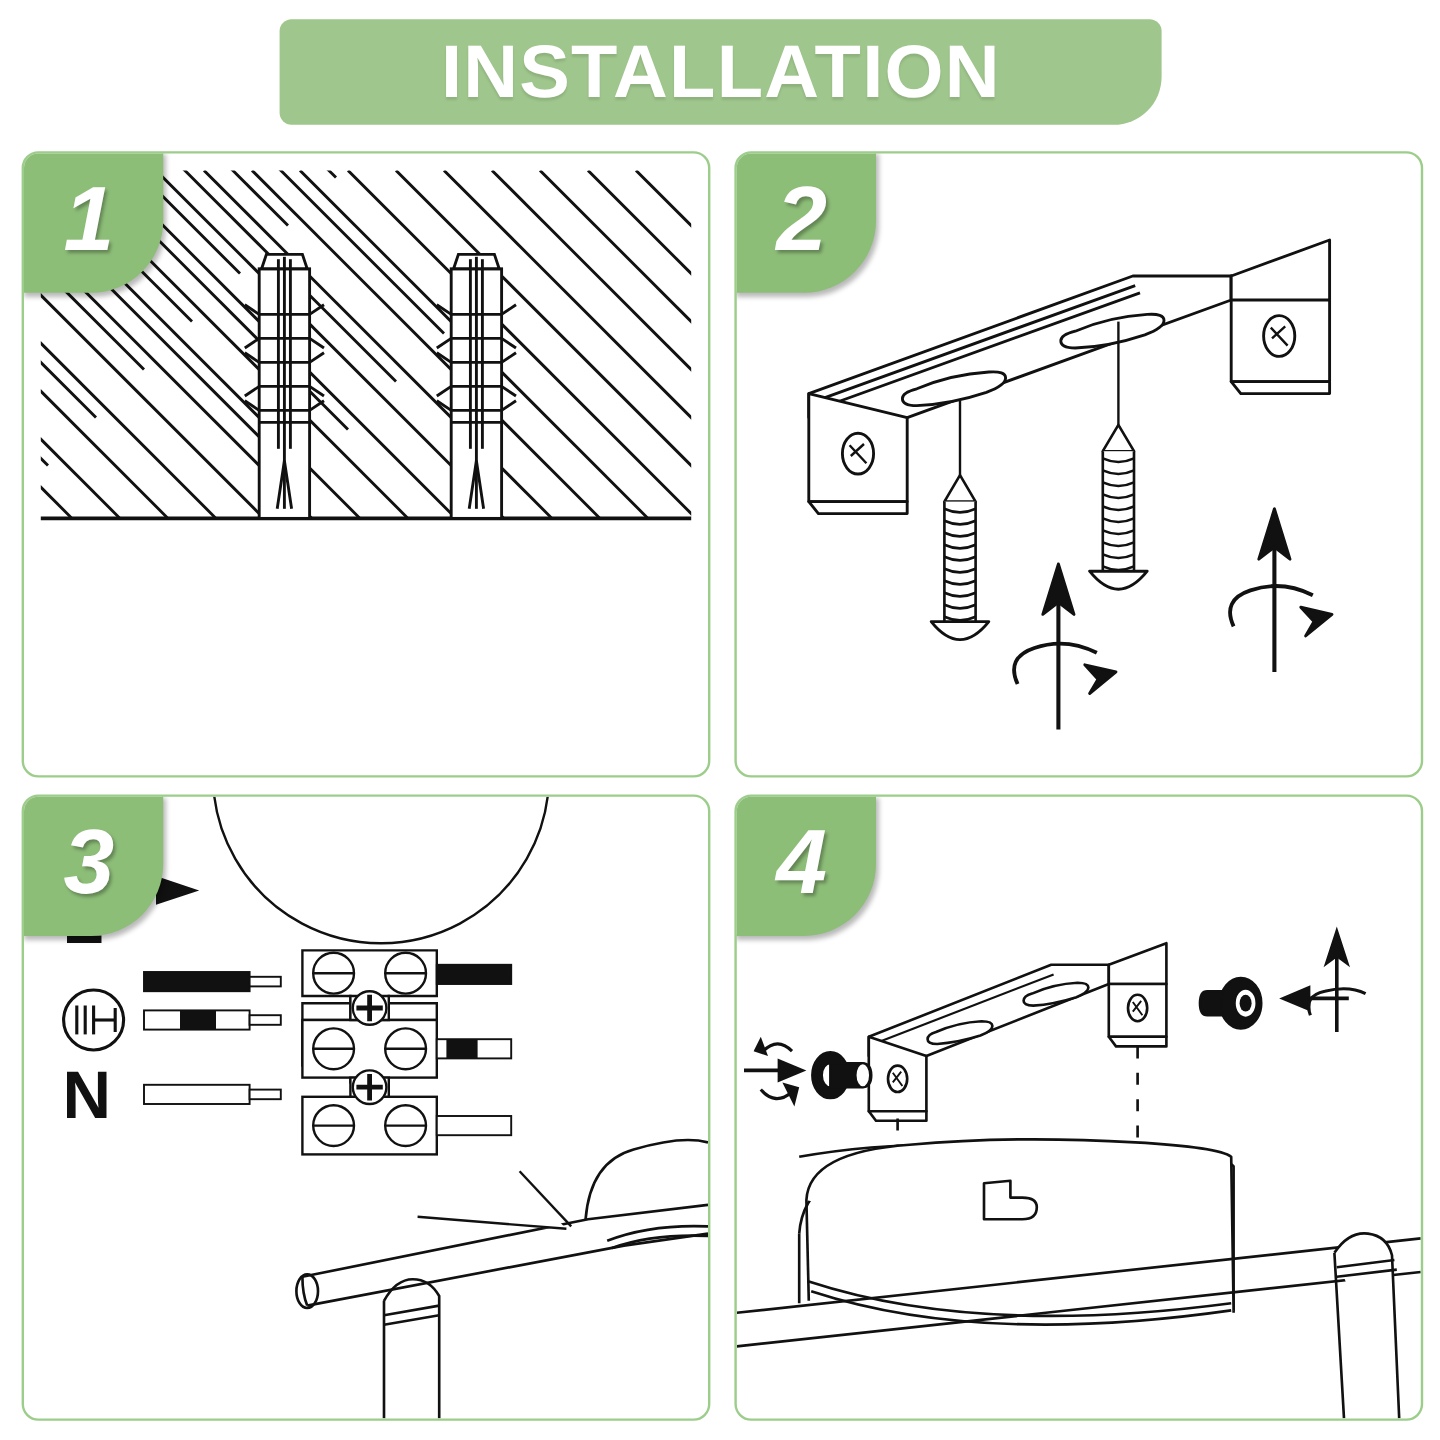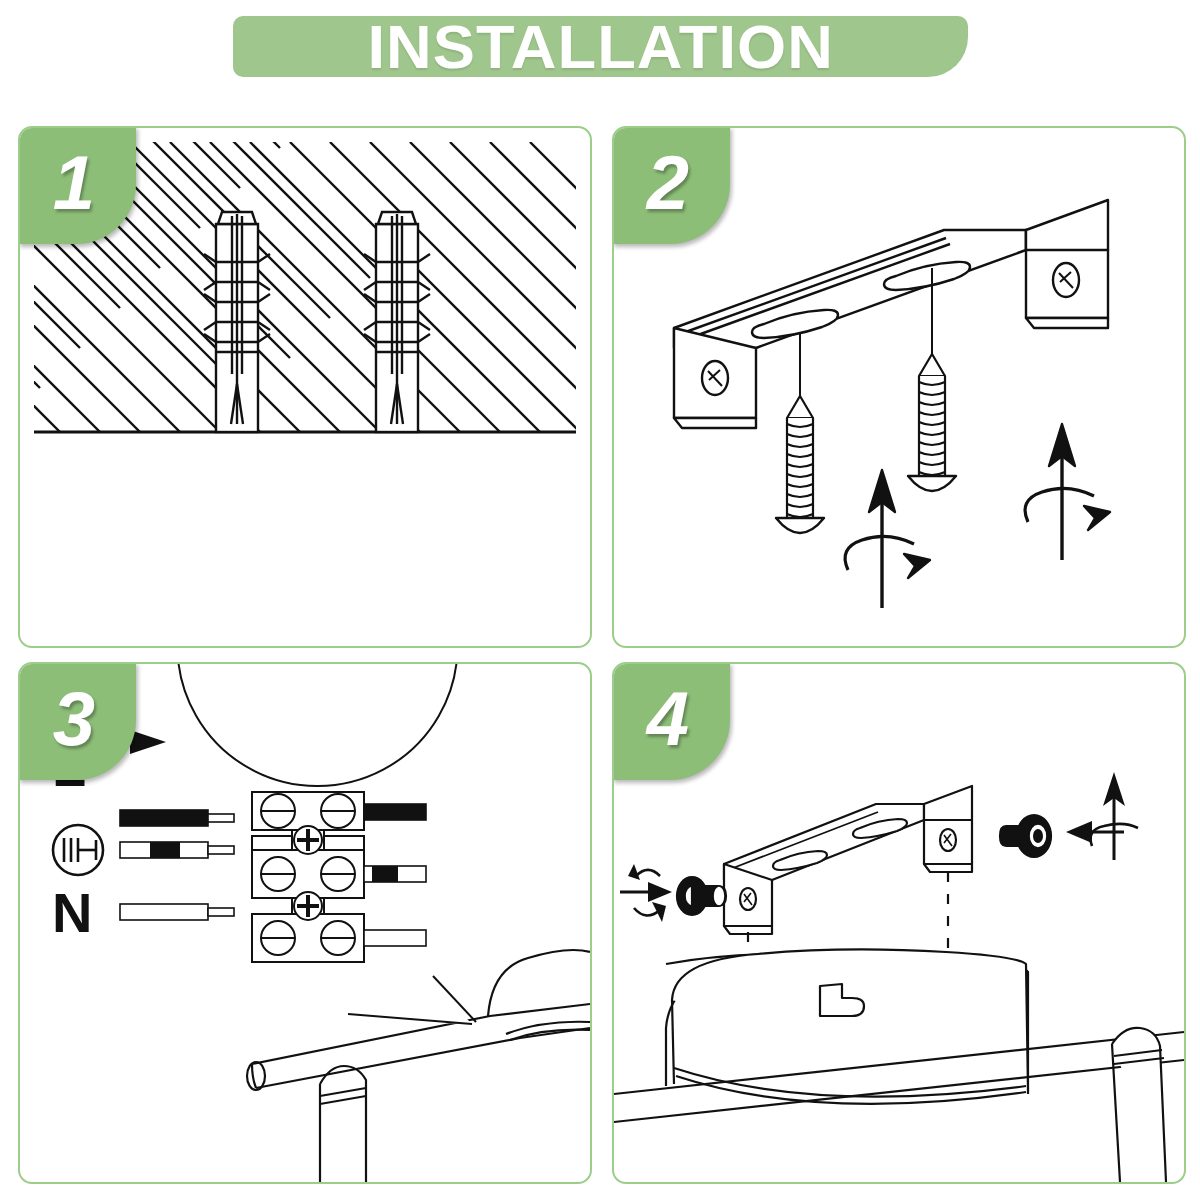--- a/index.html
+++ b/index.html
@@ -8,7 +8,7 @@
 
   
   #title-banner{
-    position:absolute;left:233px;top:16px;width:735px;height:61px;
+    position:absolute;left:233px;top:16px;width:735px;height:88px;
     background:#9fc68c;
     border-radius:12px 12px 12px 12px;
     display:flex;align-items:center;justify-content:center;

